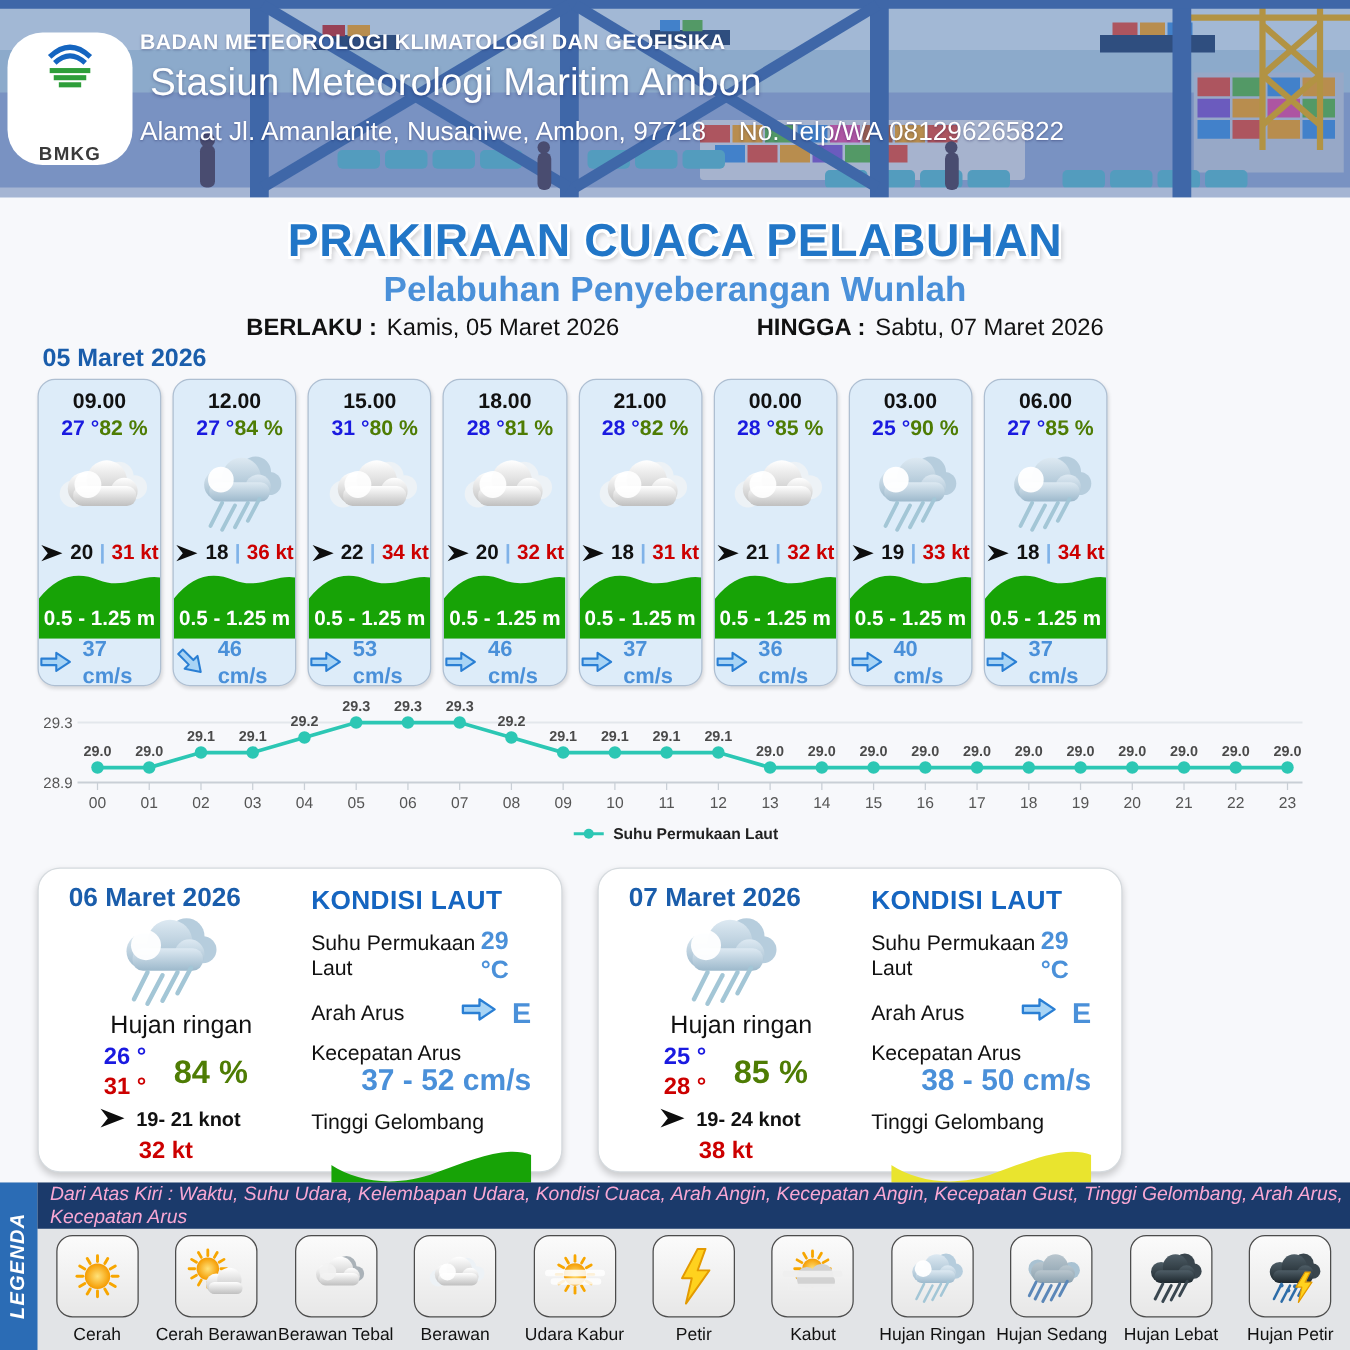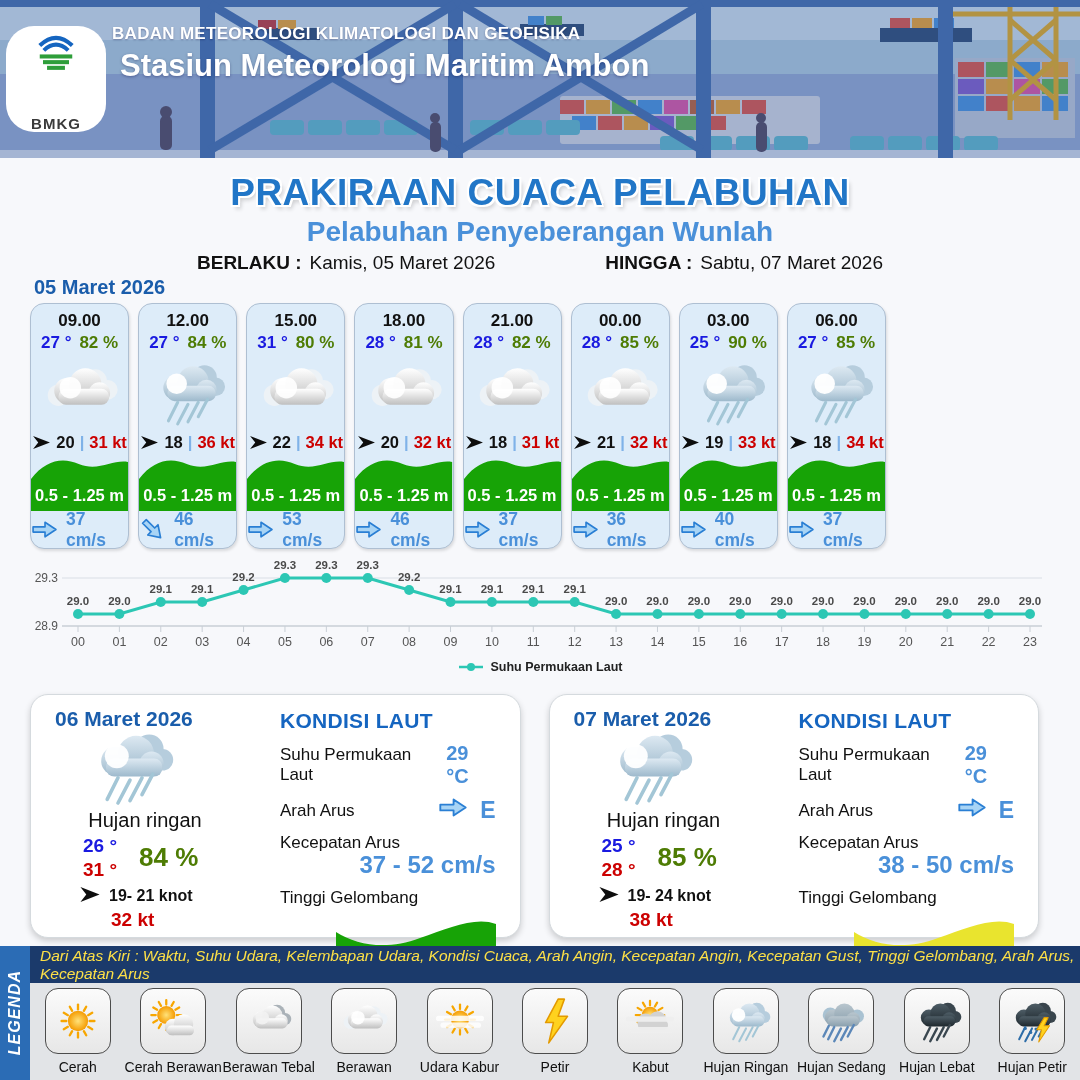--- a/index.html
+++ b/index.html
@@ -13,7 +13,7 @@
   .logo-text{font-weight:bold;font-size:15px;color:#3a3a3a;letter-spacing:1px;margin-top:-2px;}
   .hdr-text{position:absolute;left:112px;top:24px;z-index:3;color:#fff;}
   .agency{font-size:17px;font-weight:bold;letter-spacing:.3px;text-shadow:0 1px 2px rgba(0,0,60,.35);}
-  .station{font-size:31px;font-weight:bold;margin-top:4px;margin-left:8px;text-shadow:0 1px 3px rgba(0,0,60,.35);}
+  .station{font-size:31px;font-weight:normal;margin-top:4px;margin-left:8px;text-shadow:0 1px 3px rgba(0,0,60,.35);}
   .address{font-size:21px;margin-top:10px;text-shadow:0 1px 2px rgba(0,0,60,.35);}
   .address span + span{margin-left:26px;}
   

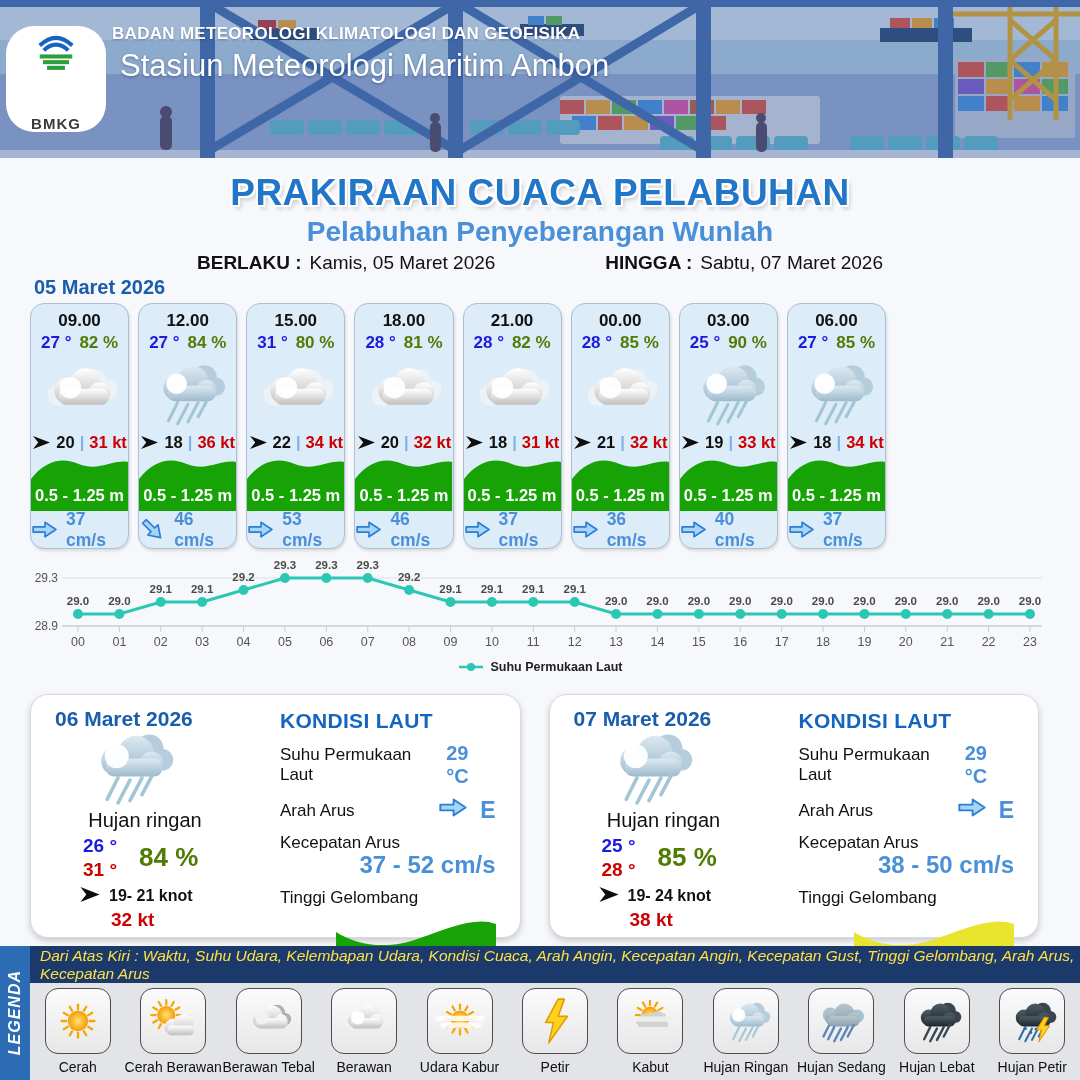--- a/index.html
+++ b/index.html
@@ -237,6 +237,9 @@
     <div class="hdr-text">
       <div class="agency">BADAN METEOROLOGI KLIMATOLOGI DAN GEOFISIKA</div>
       <div class="station">Stasiun Meteorologi Maritim Ambon</div>
+      <div class="address">
+        <span>Alamat Jl. Amanlanite, Nusaniwe, Ambon, 97718</span><span>No. Telp/WA  081296265822</span>
+      </div>
     </div>
   </header>
 

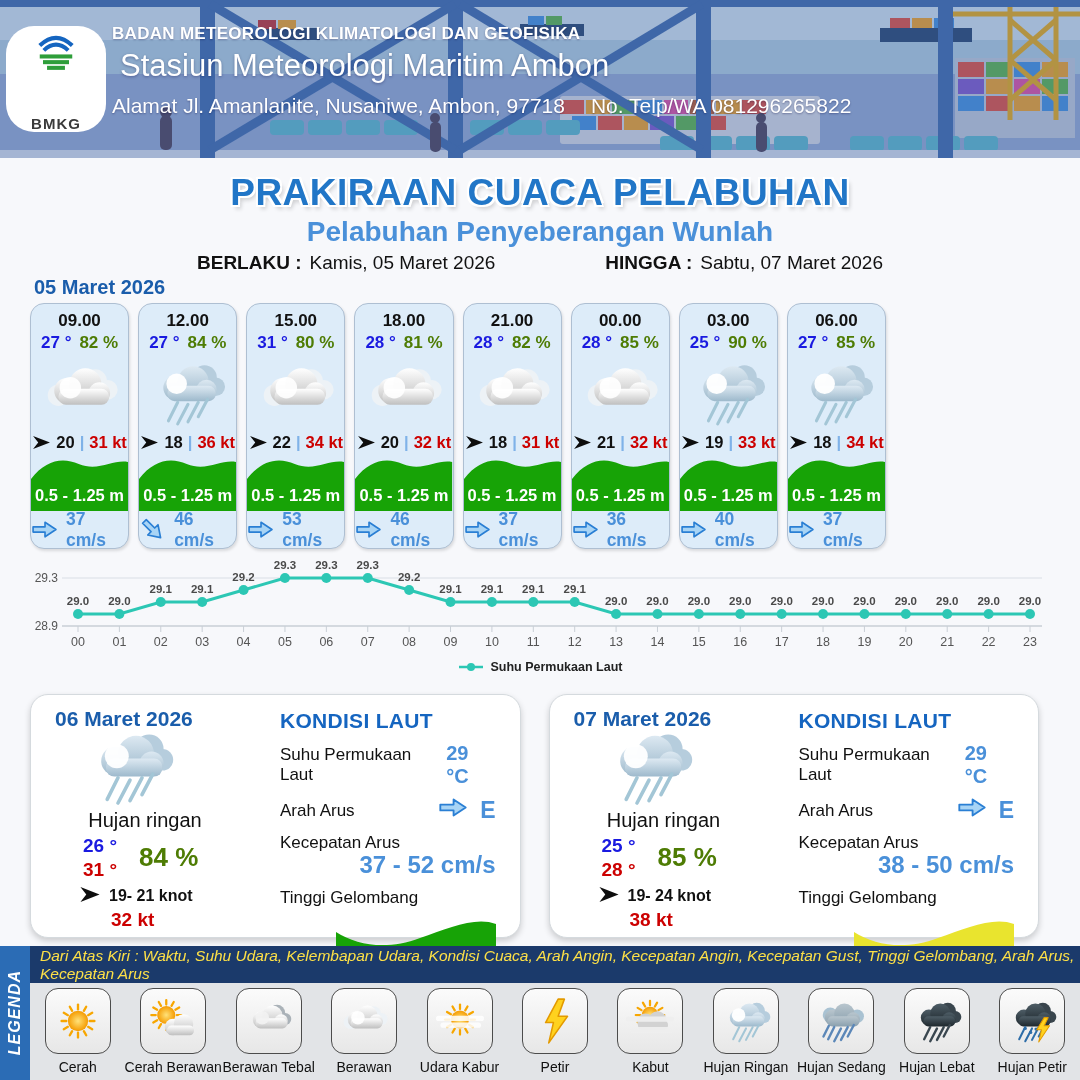--- a/index.html
+++ b/index.html
@@ -30,7 +30,7 @@
   .fcard{flex:1;height:244px;background:#ddecf9;border:1.5px solid #aebfd2;border-radius:14px;
       display:flex;flex-direction:column;overflow:hidden;box-shadow:1px 2px 3px rgba(0,0,0,.12);}
   .f-time{text-align:center;font-size:17px;font-weight:bold;color:#111;margin-top:7px;}
-  .f-th{display:flex;justify-content:space-between;padding:2px 10px 0 10px;font-size:17px;font-weight:bold;}
+  .f-th{display:flex;justify-content:flex-end;padding:2px 10px 0 10px;font-size:17px;font-weight:bold;}
   .f-temp{color:#1a1ae0;} .f-hum{color:#4e7c04;}
   .f-icon{height:76px;display:flex;align-items:center;justify-content:center;margin-top:2px;}
   .f-icon svg{width:86px;height:72px;}

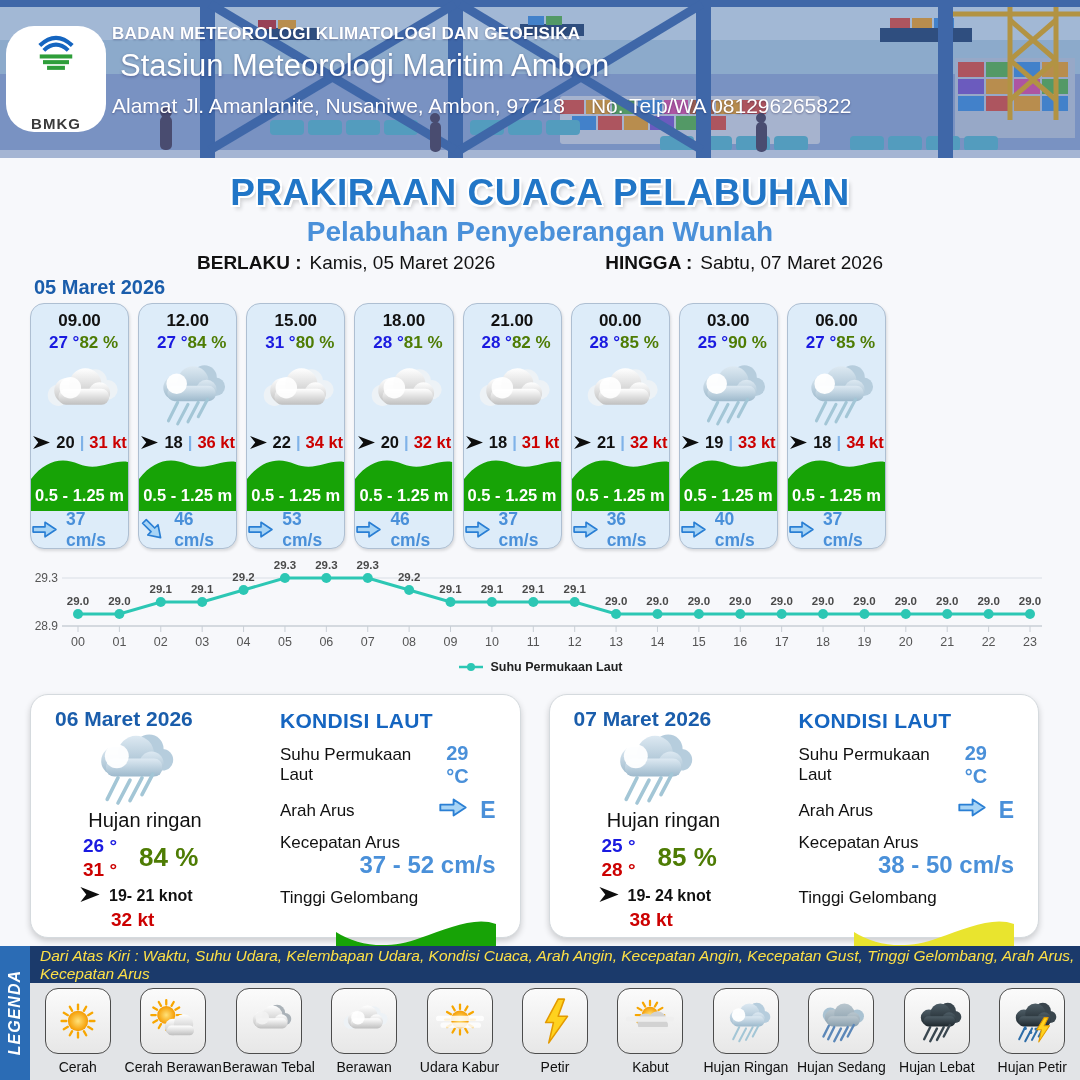--- a/index.html
+++ b/index.html
@@ -49,7 +49,7 @@
       font-size:12.5px;color:#222;font-weight:bold;}
   .chart-legend svg{width:26px;height:10px;}
   
-  .daily-row{position:absolute;left:30px;top:694px;width:1009px;display:flex;gap:28px;}
+  .daily-row{position:absolute;left:30px;top:694px;width:868px;display:flex;gap:28px;}
   .dcard{flex:1;height:242px;background:#fff;border:1px solid #d5dade;border-radius:18px;
       box-shadow:0 3px 6px rgba(0,0,0,.18);display:flex;}
   .d-left{width:44%;padding:12px 0 0 24px;position:relative;}

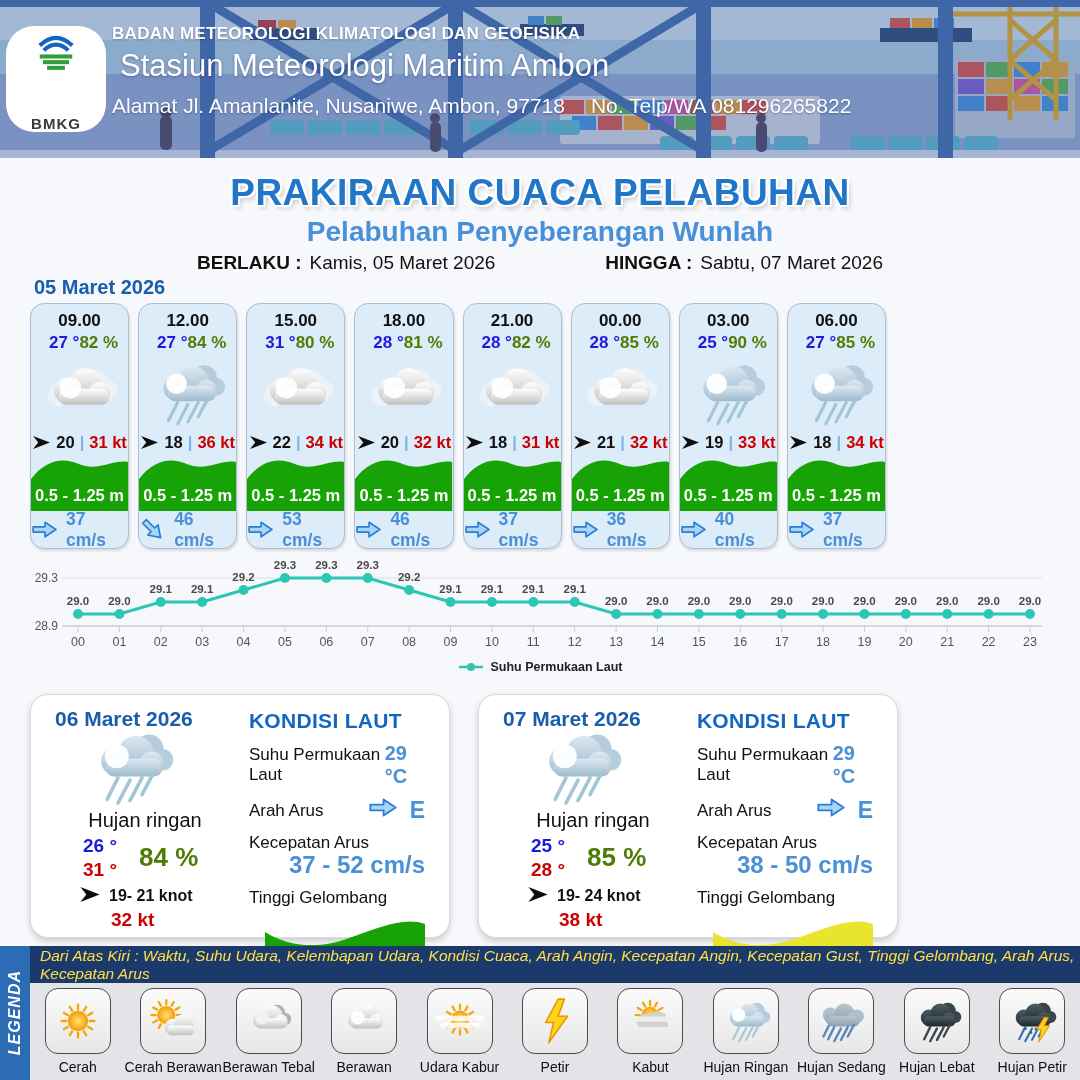--- a/index.html
+++ b/index.html
@@ -79,7 +79,7 @@
   .footer{position:absolute;left:0;top:946px;width:1080px;height:134px;background:#e2e4e7;}
   .legenda-bar{position:absolute;left:0;top:0;width:30px;height:134px;background:#2b6cb5;display:flex;align-items:center;justify-content:center;}
   .legenda-bar span{transform:rotate(180deg);writing-mode:vertical-rl;color:#fff;font-weight:bold;font-style:italic;font-size:16px;letter-spacing:1px;}
-  .legend-desc{position:absolute;left:30px;top:0;width:1050px;height:37px;background:#1b3a6b;color:#fde047;
+  .legend-desc{position:absolute;left:30px;top:0;width:1050px;height:37px;background:#1b3a6b;color:#f9a8d4;
       font-style:italic;font-size:15.5px;display:flex;align-items:center;padding-left:10px;box-sizing:border-box;}
   .legend-items{position:absolute;left:30px;top:42px;width:1050px;display:flex;justify-content:space-around;}
   .legend-item{display:flex;flex-direction:column;align-items:center;width:90px;}

